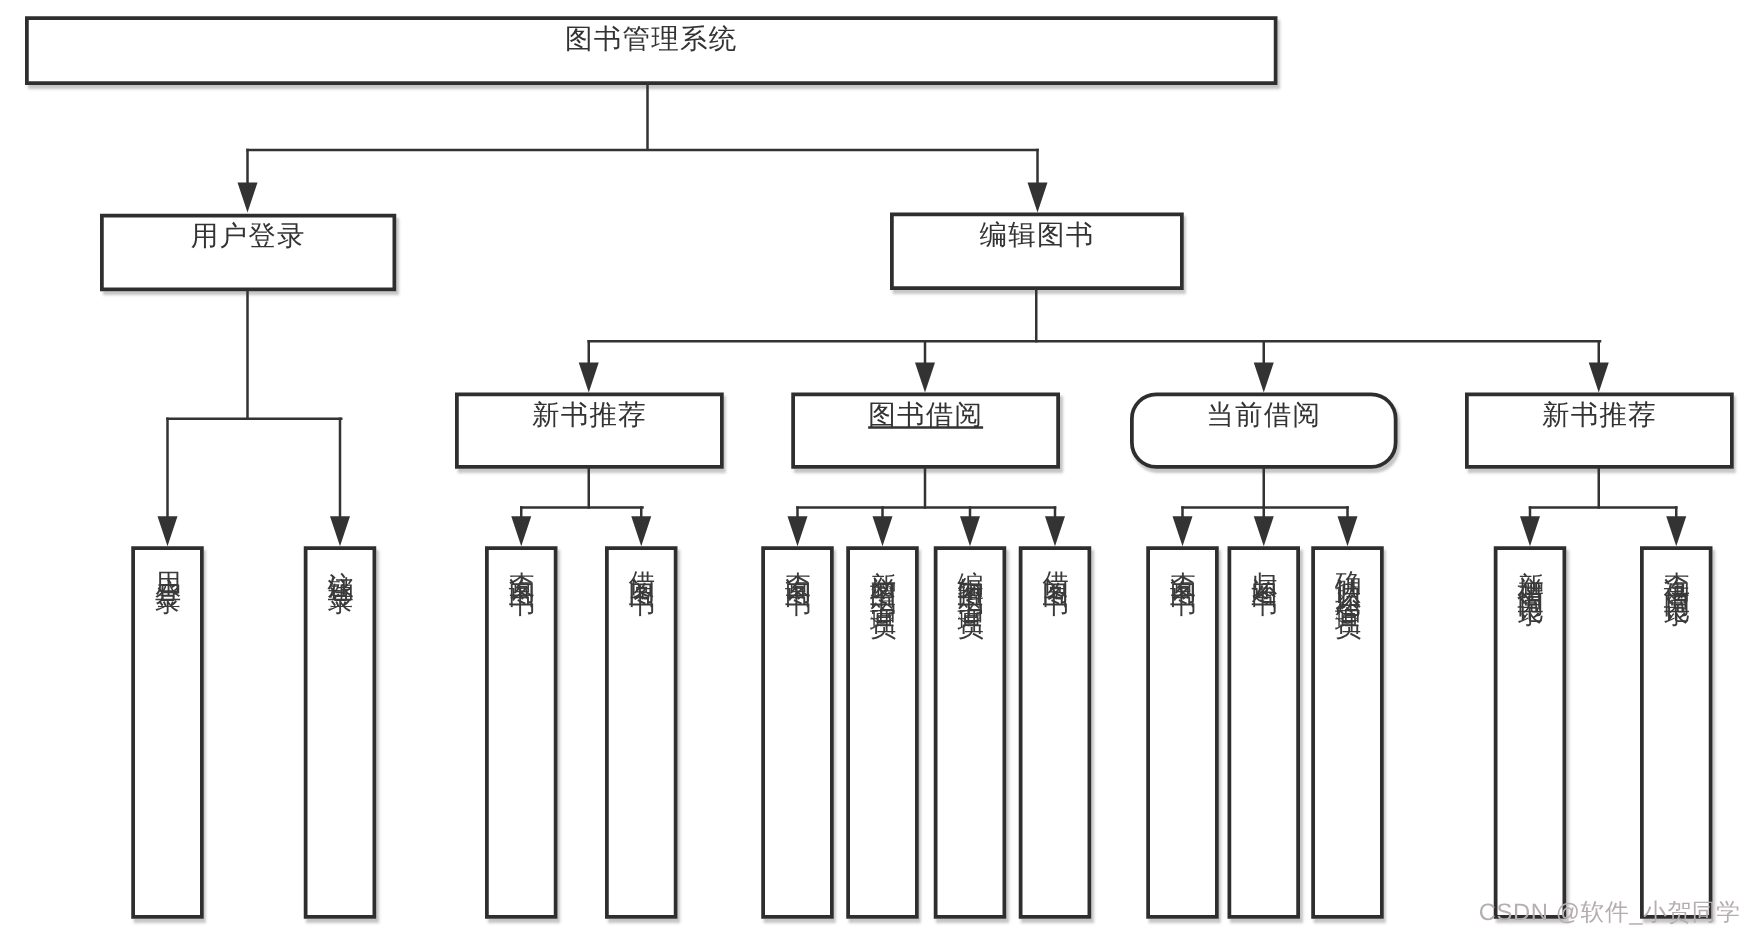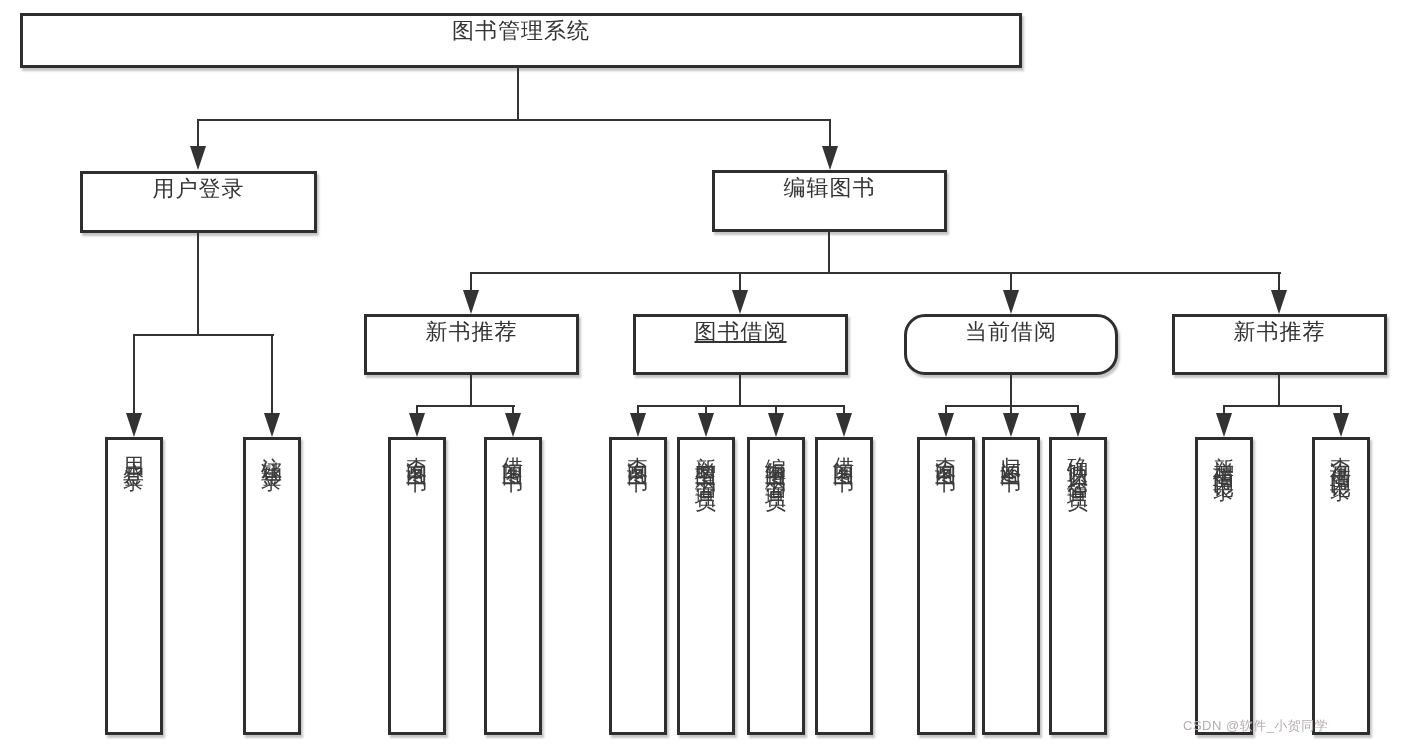--- a/index.html
+++ b/index.html
@@ -27,7 +27,7 @@
   }
   .watermark{
     position:absolute;left:1183px;top:717px;z-index:6;
-    font-size:13px;color:#b6aeae;letter-spacing:0.5px;white-space:nowrap;
+    font-size:19px;color:#b6aeae;letter-spacing:0.5px;white-space:nowrap;
   }
 </style>
 </head>

